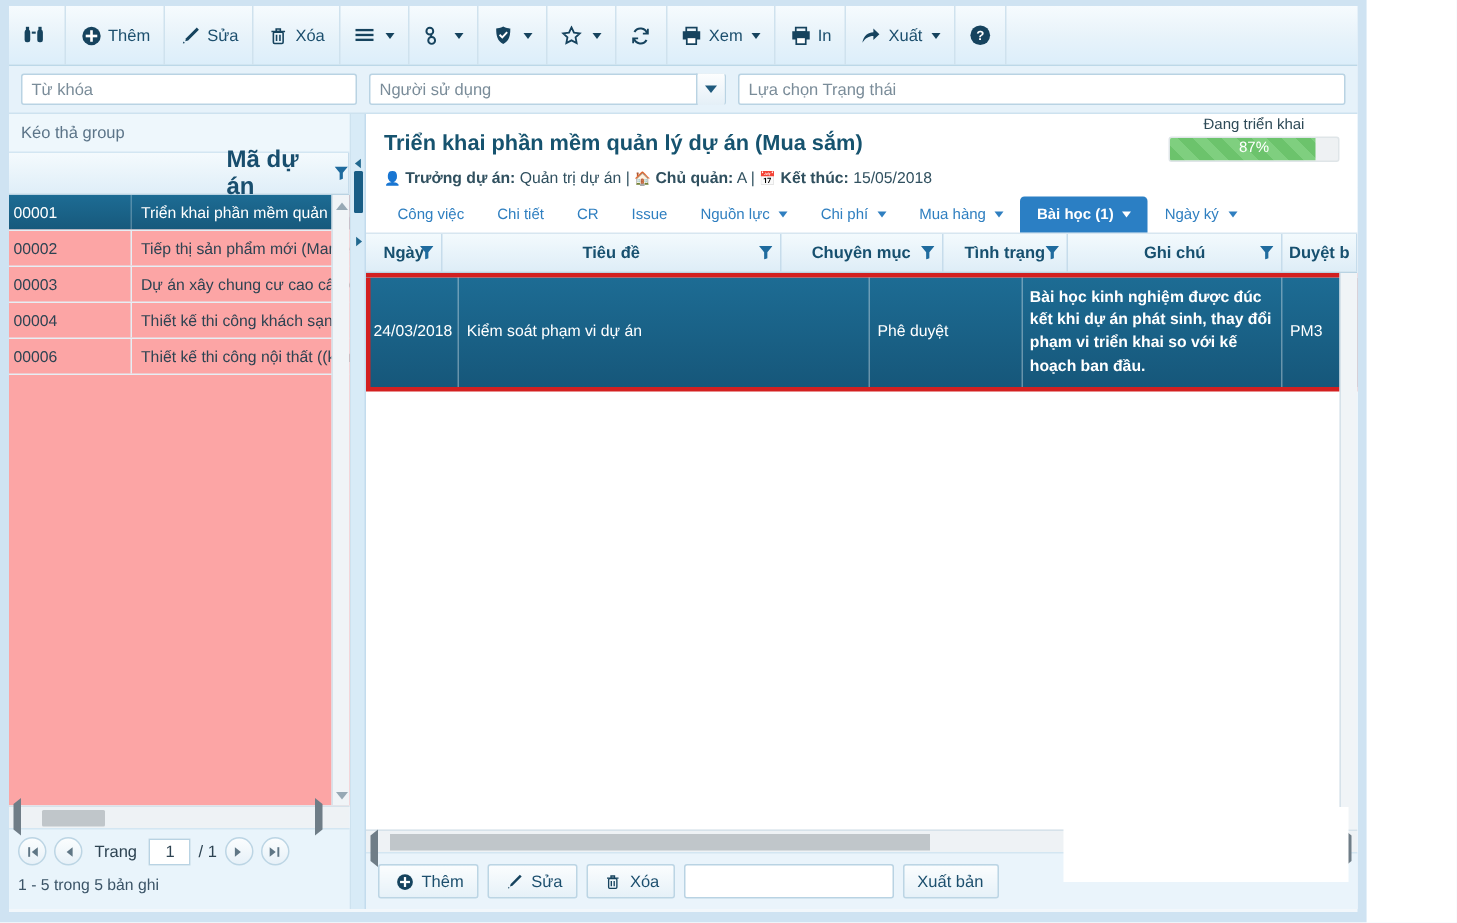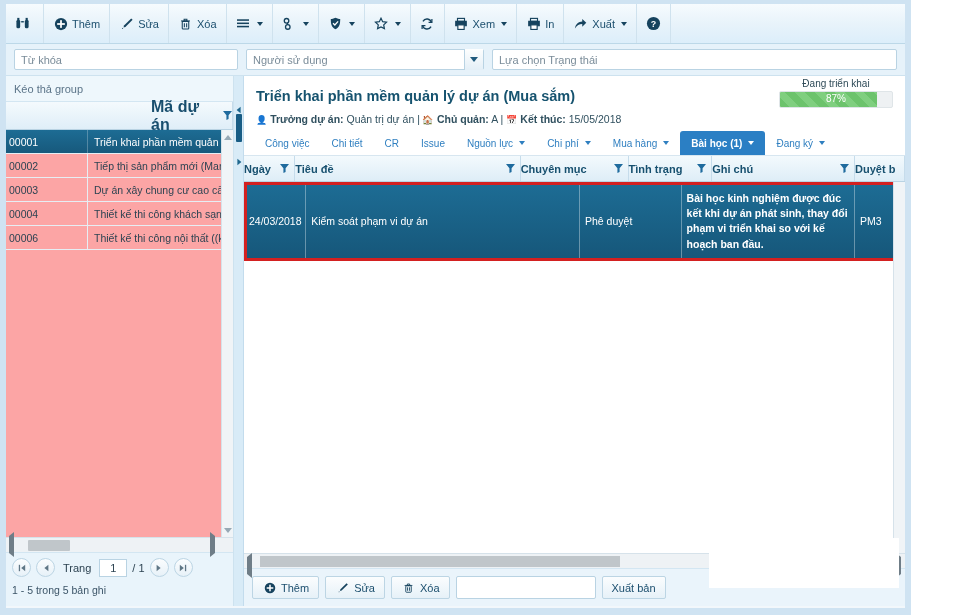--- a/index.html
+++ b/index.html
@@ -621,7 +621,7 @@
             <span class="caret"></span>
           </div>
         <div class="tab">
-            <span>Đang ký</span>
+            <span>Ngày ký</span>
             <span class="caret"></span>
           </div>
       </div>

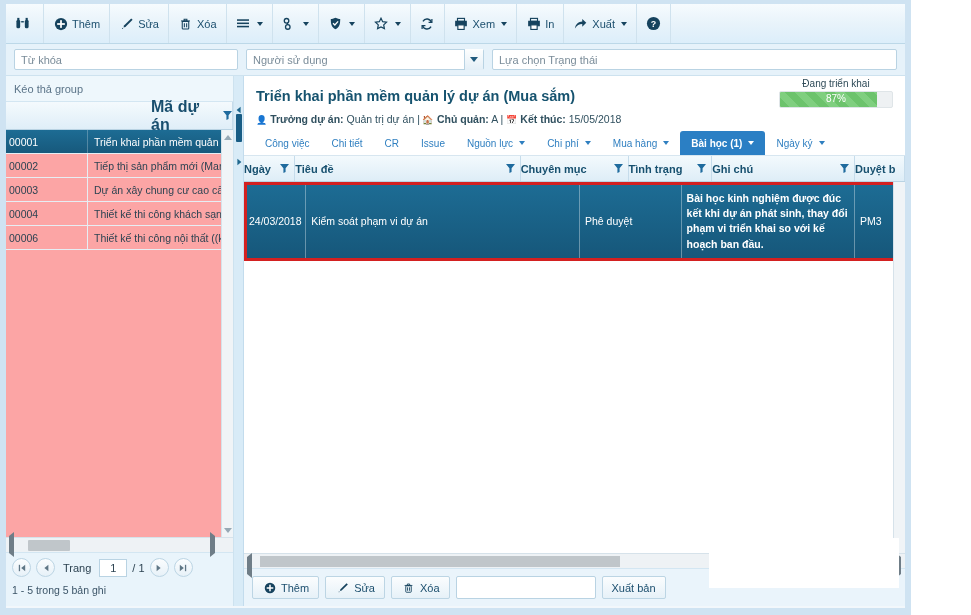--- a/index.html
+++ b/index.html
@@ -237,7 +237,7 @@
     font-size: 11px; color: #17506f; font-weight: bold;
   }
   .ghead .gc {
-    display: flex; align-items: center; justify-content: flex-start;
+    display: flex; align-items: center; justify-content: center;
     border-right: 1px solid #c6dceb; position: relative; gap: 10px;
   }
   .ghead .gc .fico { position:absolute; right:5px; }

